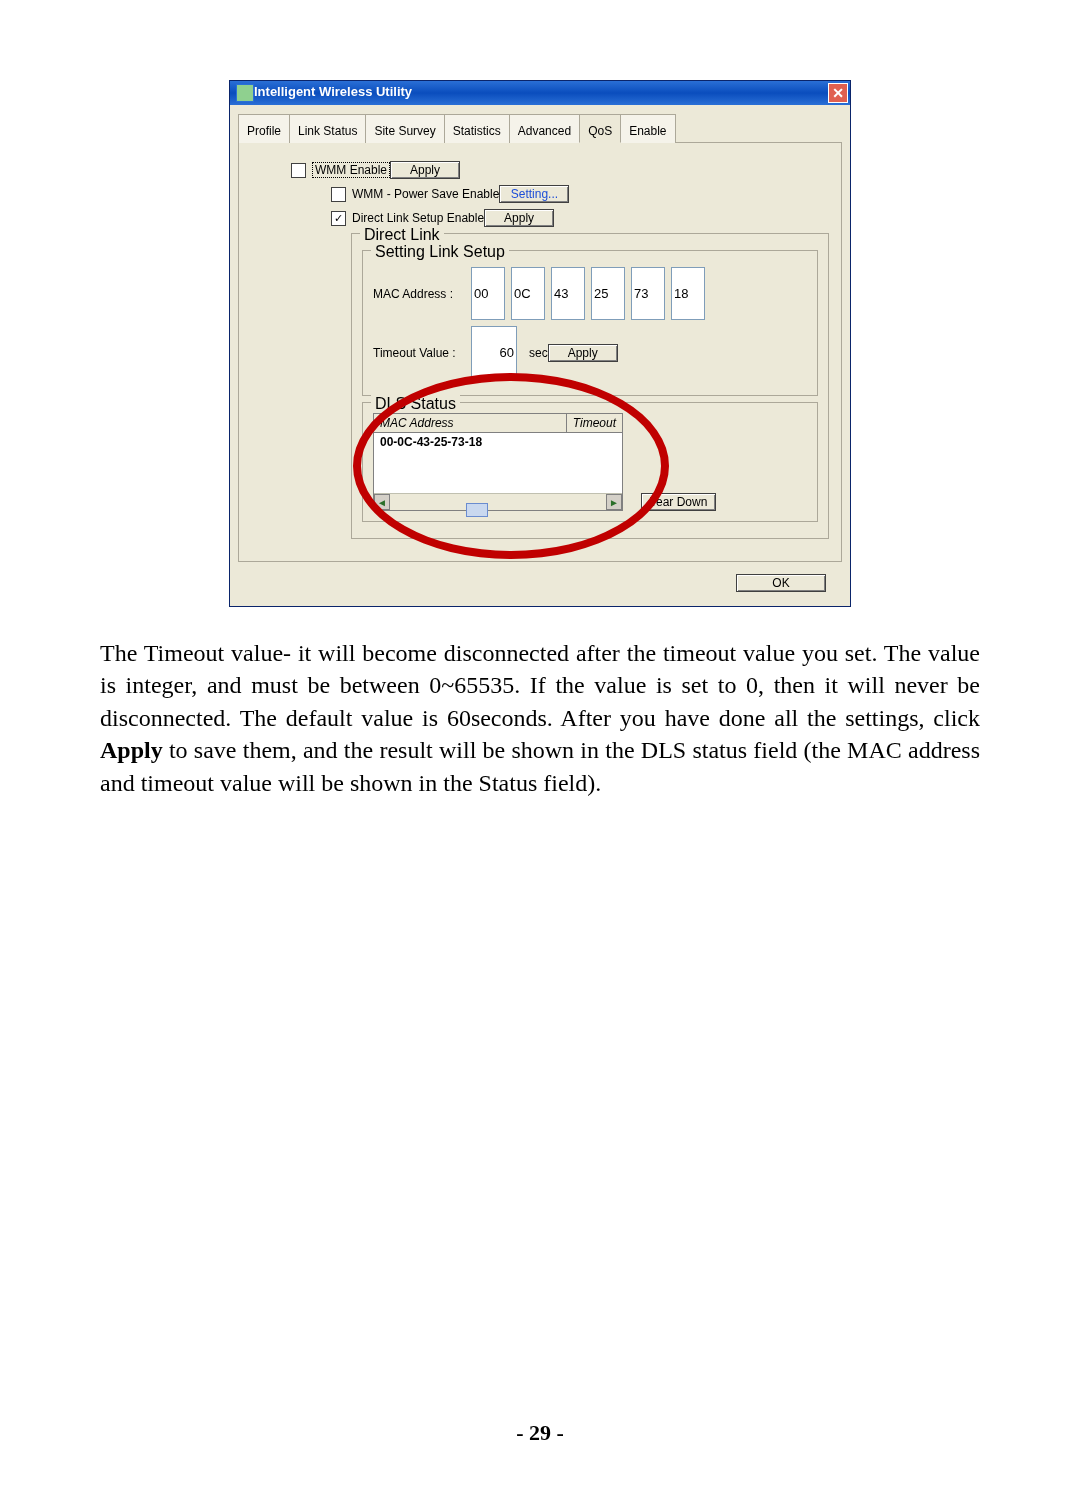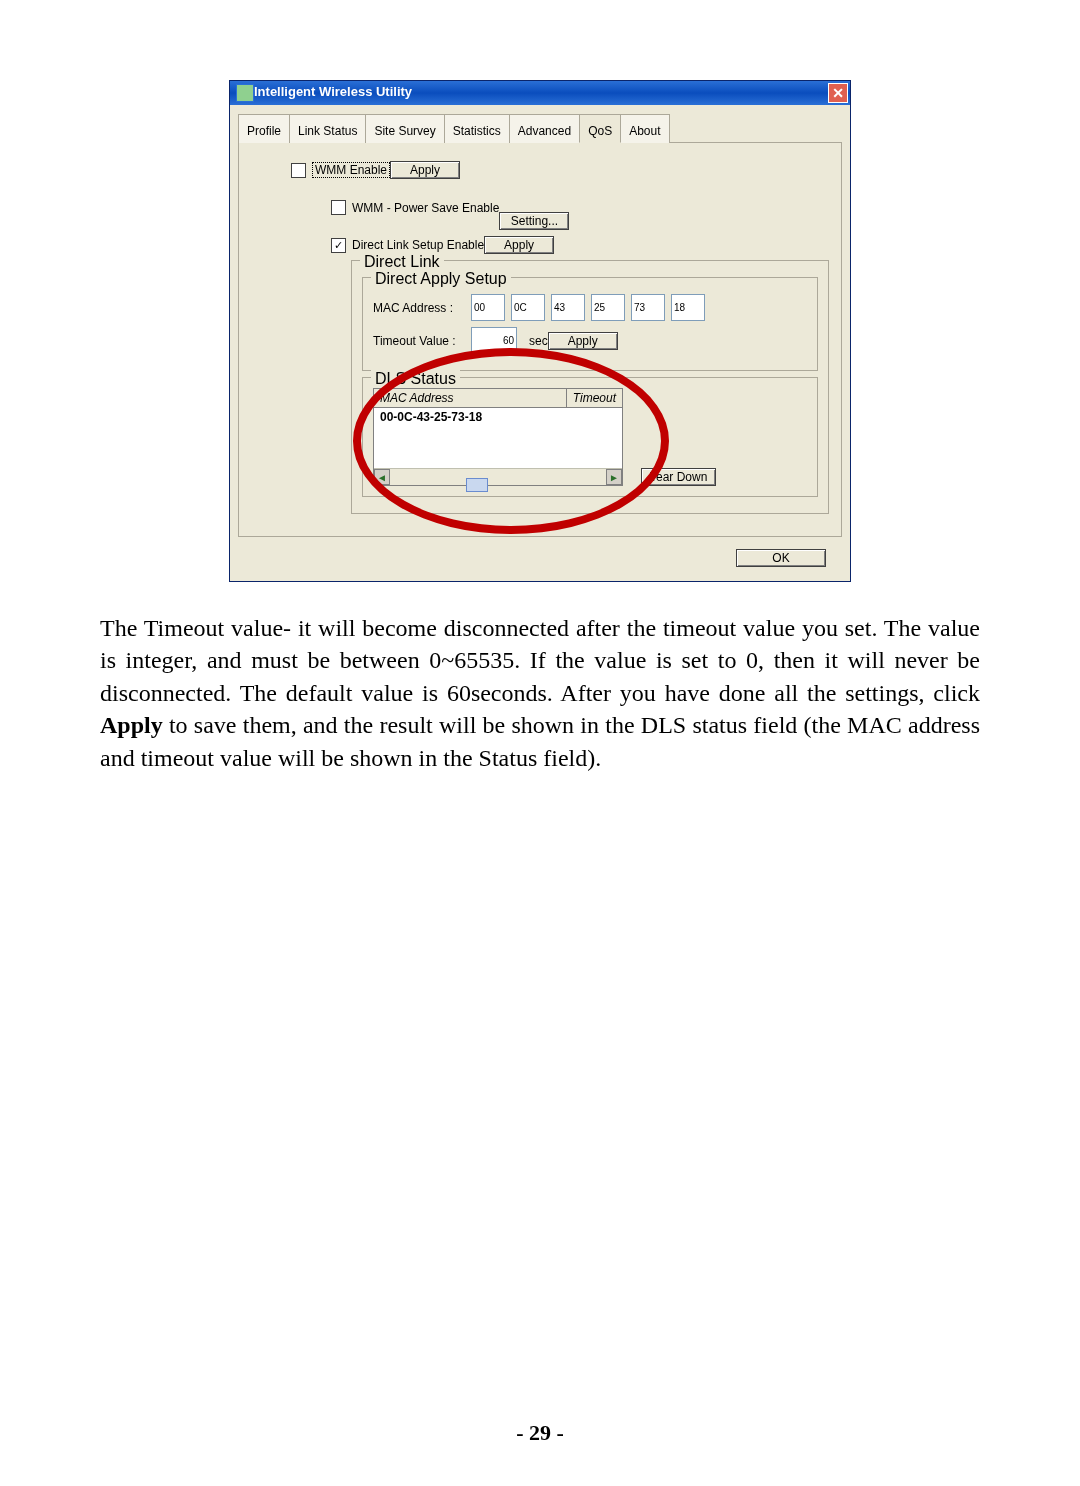--- a/index.html
+++ b/index.html
@@ -303,7 +303,7 @@
         <div class="tab">Statistics</div>
         <div class="tab">Advanced</div>
         <div class="tab active">QoS</div>
-        <div class="tab">About</div>
+        <div class="tab">Enable</div>
       </div>
 
       <div class="tab-body">

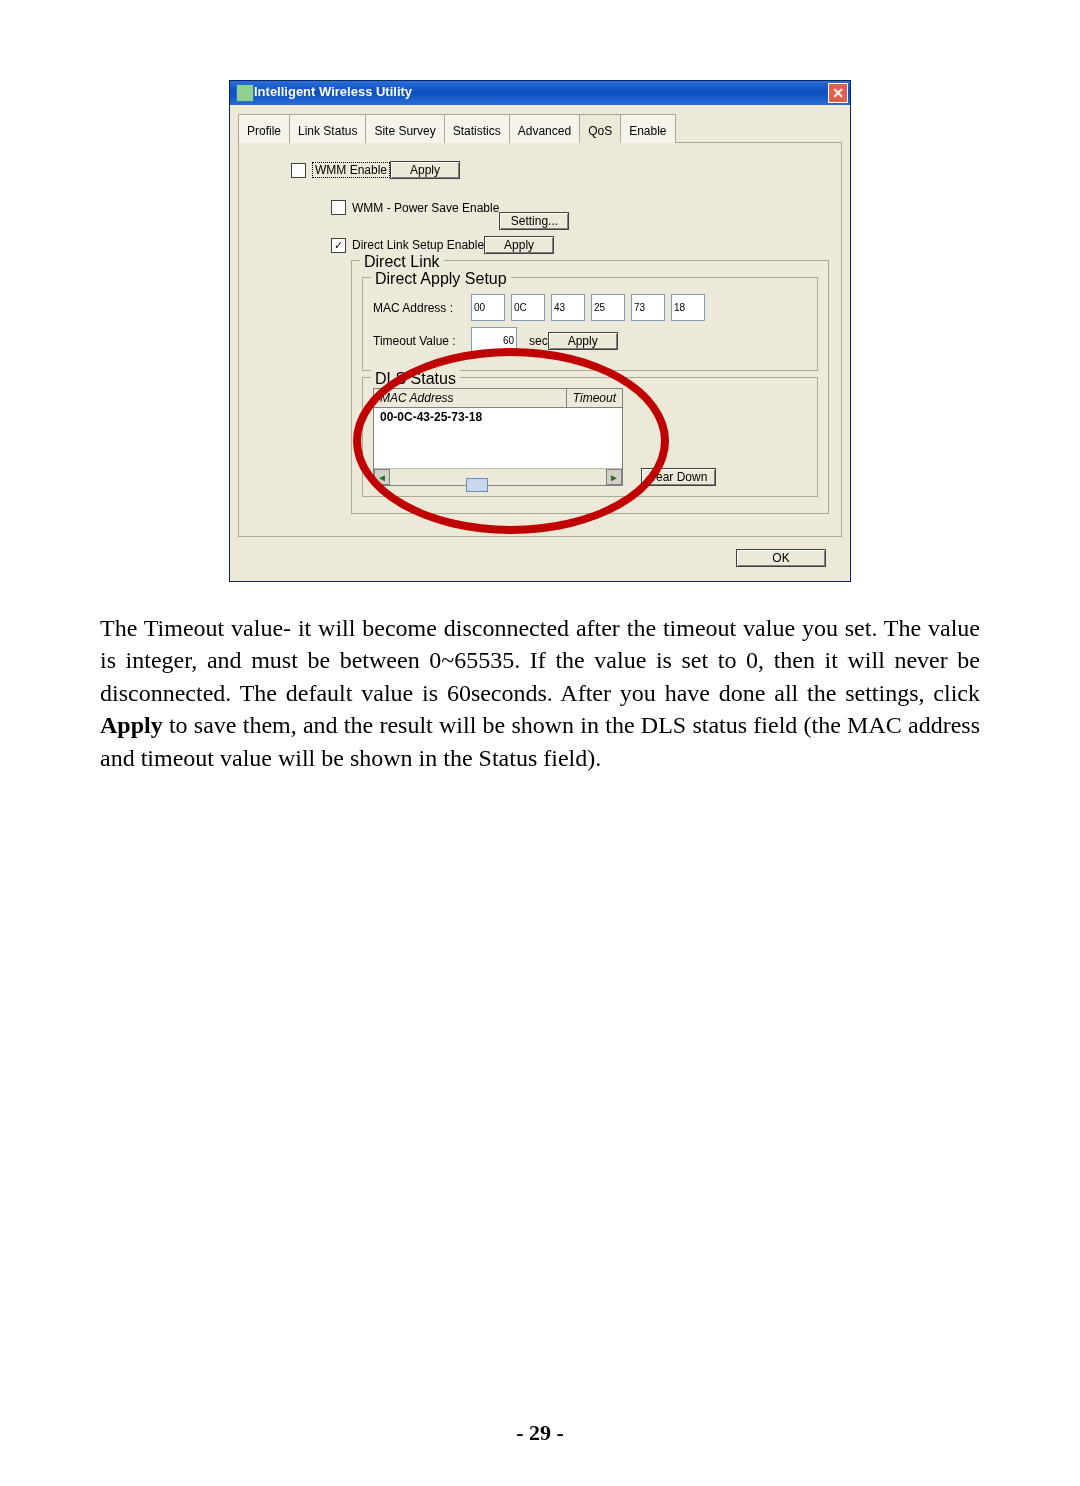--- a/index.html
+++ b/index.html
@@ -149,9 +149,8 @@
     cursor: pointer;
   }
   .winbtn.disabled {
-    color: #000000;
+    color: #1d4ed8;
     cursor: default;
-    margin-top: 27px;
   }
 
   .group {

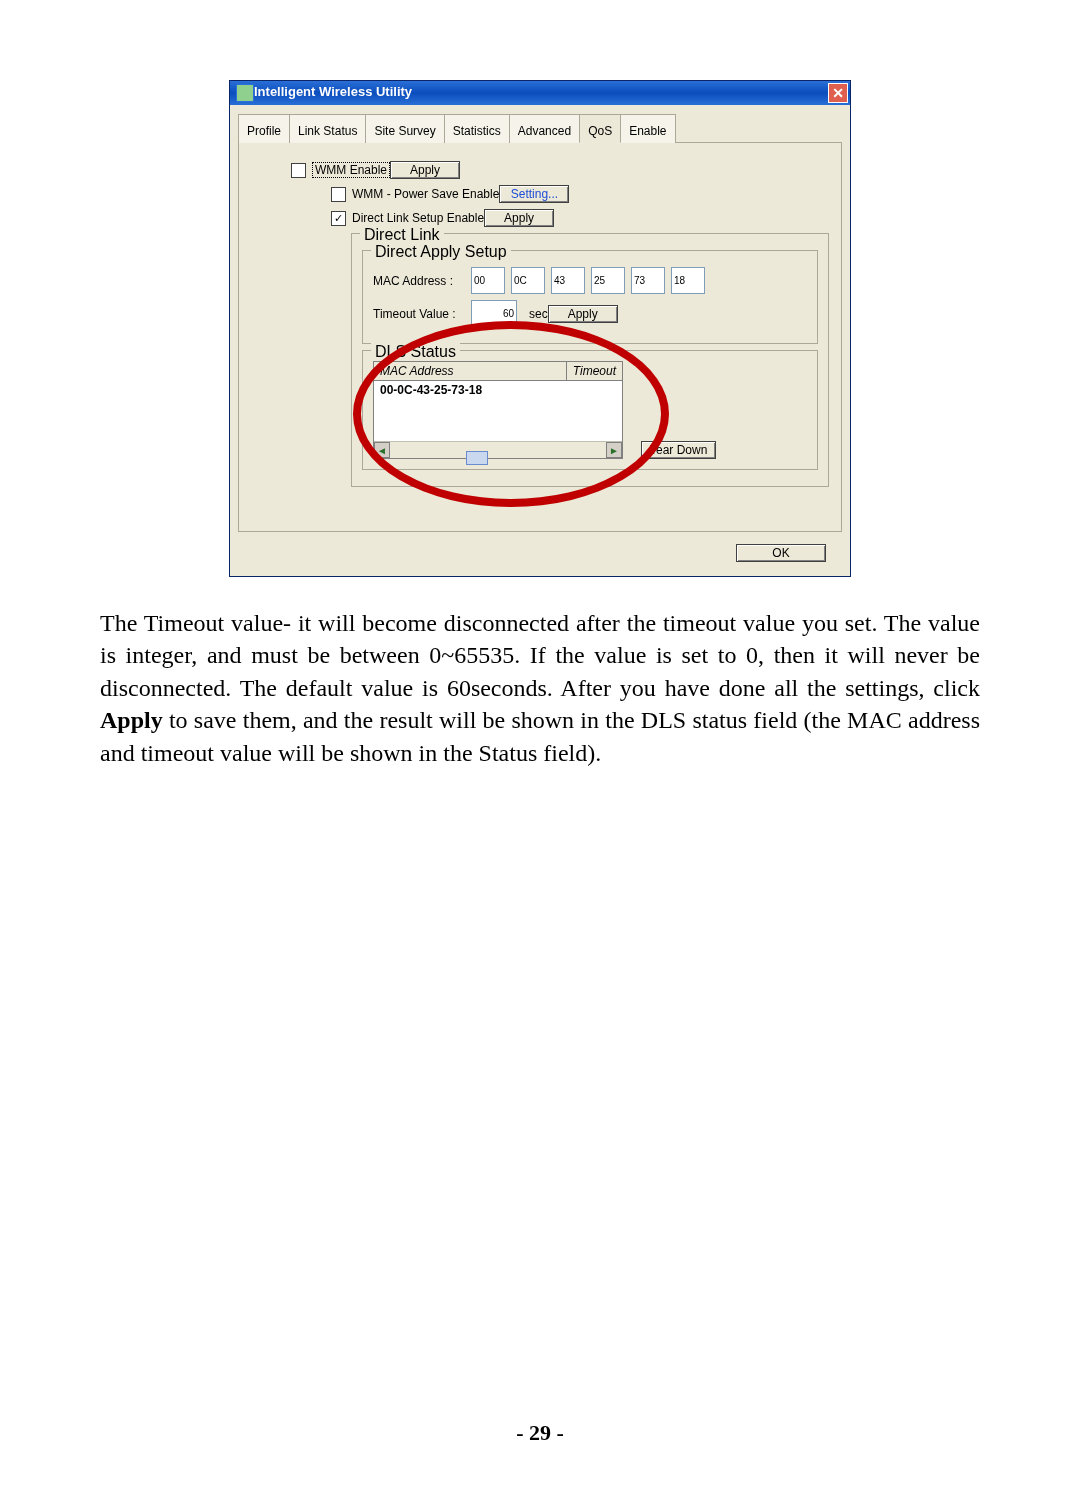--- a/index.html
+++ b/index.html
@@ -335,7 +335,7 @@
           <span class="legend">Direct Link</span>
 
           <div class="group">
-            <span class="legend">Direct Apply Setup</span>
+            <span class="legend">Setting Link Setup</span>
 
             <div class="row">
               <span class="left mac-inputs">

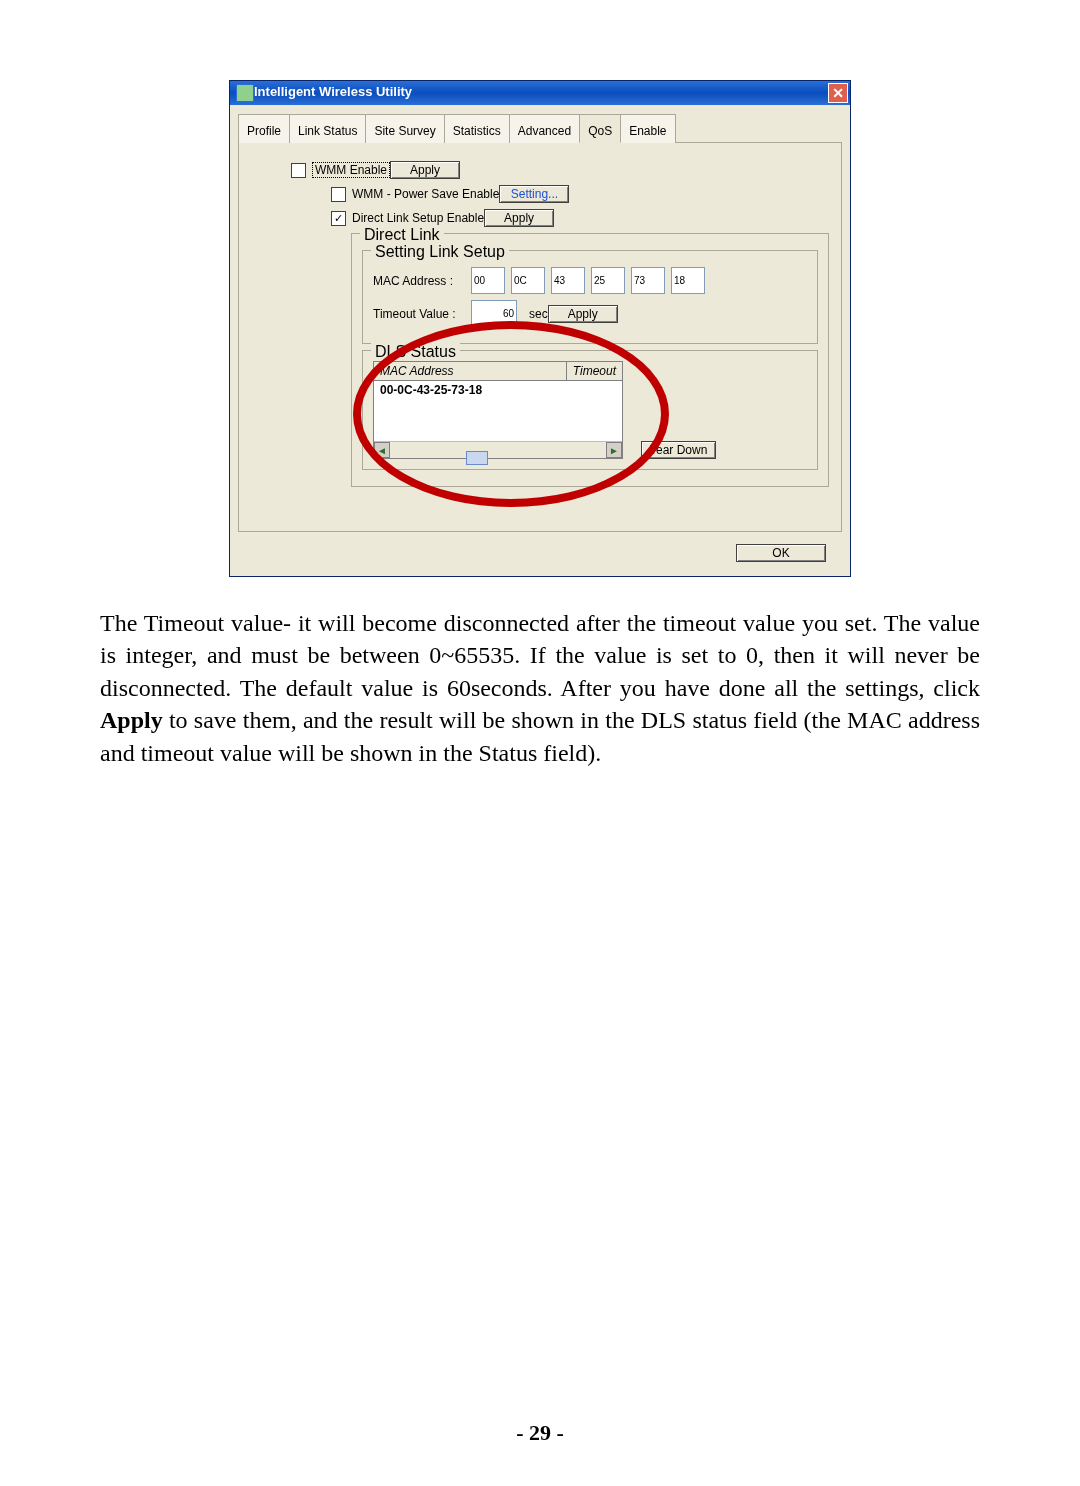--- a/index.html
+++ b/index.html
@@ -178,8 +178,8 @@
     border: 1px solid #7f9db9;
     background: #fff;
     font-family: Tahoma, Arial, sans-serif;
-    font-size: 10px;
-    padding: 7px 2px;
+    font-size: 13px;
+    padding: 18px 2px;
     width: 28px;
     text-align: left;
   }

